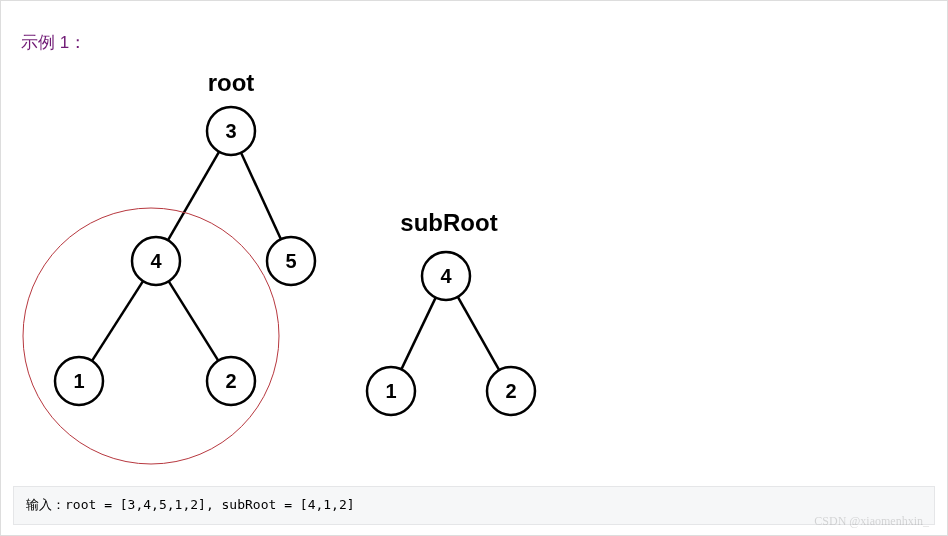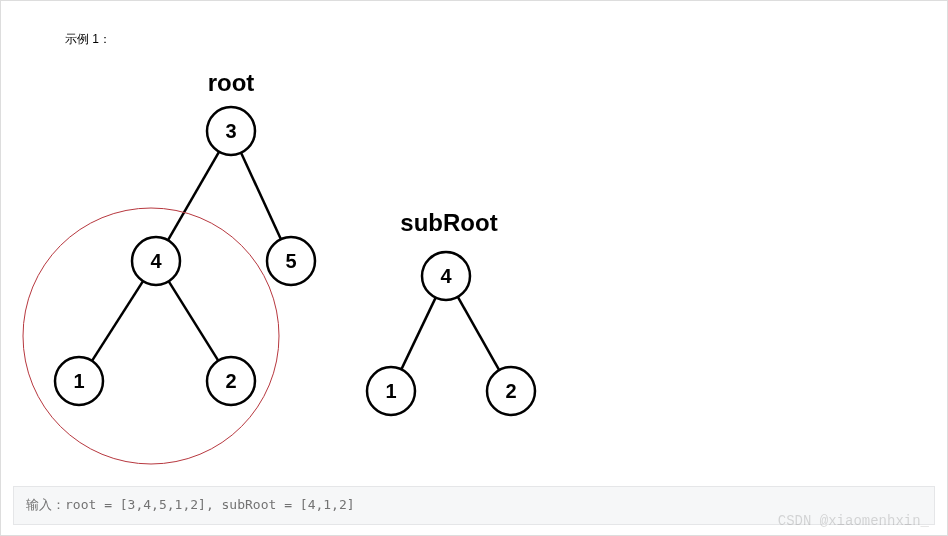--- a/index.html
+++ b/index.html
@@ -17,9 +17,8 @@
     position: absolute;
     top: 30px;
     left: 20px;
-    font-size: 12px;
-    color: #000000;
-    margin-left: 44px;
+    font-size: 17px;
+    color: #701a75;
   }
   .diagram {
     position: absolute;

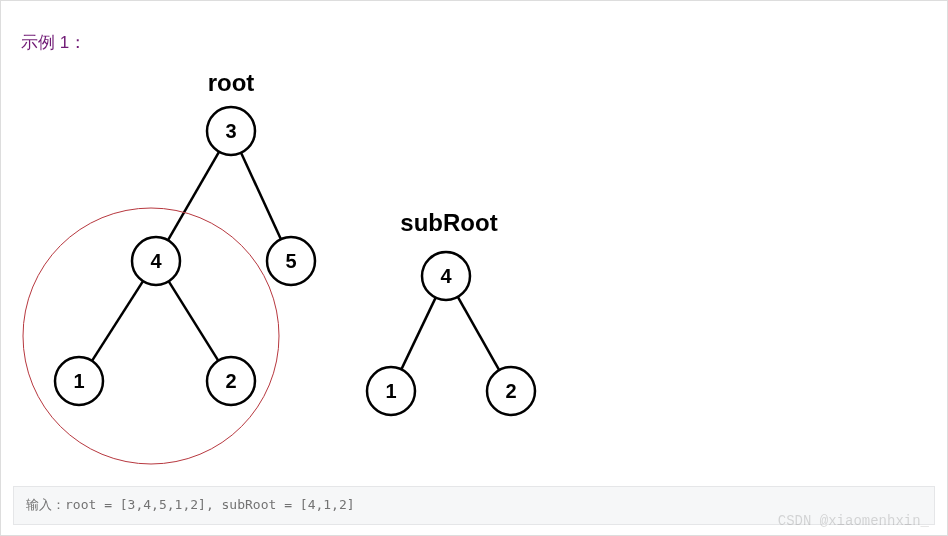--- a/index.html
+++ b/index.html
@@ -37,7 +37,7 @@
     padding: 8px 12px;
     font-family: Consolas, Menlo, monospace;
     font-size: 13px;
-    color: #737373;
+    color: #000000;
     line-height: 1.6;
   }
   .io-label { font-family: Arial, "Microsoft YaHei", sans-serif; }

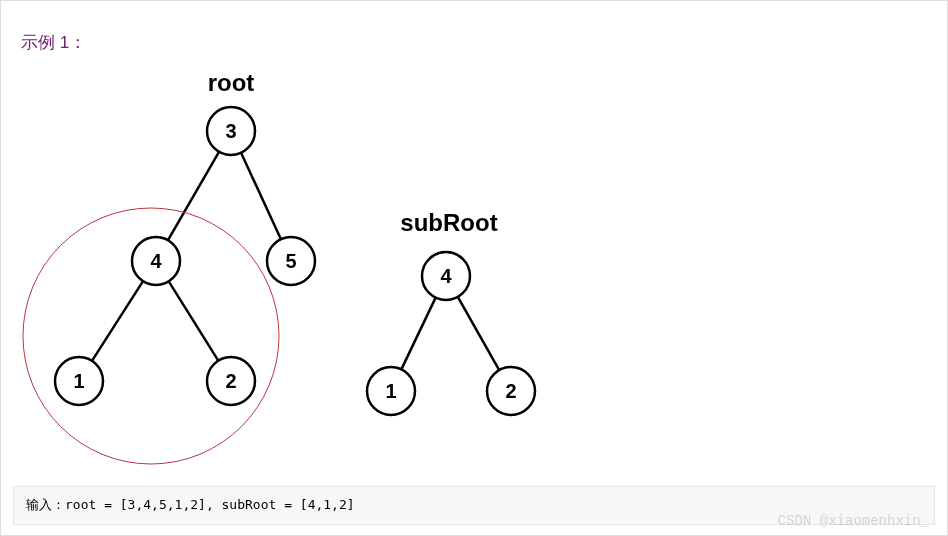--- a/index.html
+++ b/index.html
@@ -45,9 +45,9 @@
     position: absolute;
     right: 18px;
     bottom: 6px;
-    font-size: 14px;
+    font-size: 12px;
     color: rgba(0,0,0,0.15);
-    font-family: Liberation Mono, monospace;
+    font-family: Liberation Serif, serif;
     pointer-events: none;
   }
   svg text.node-val {

